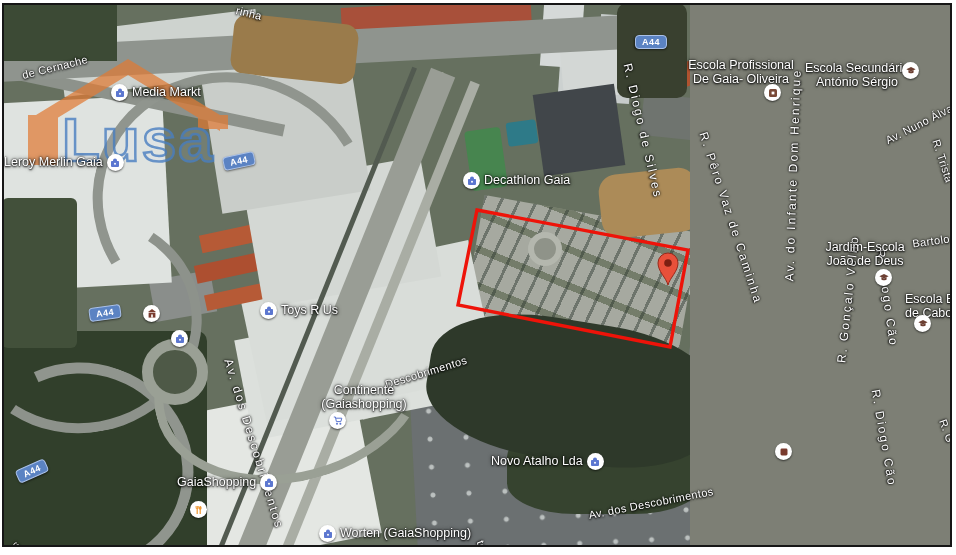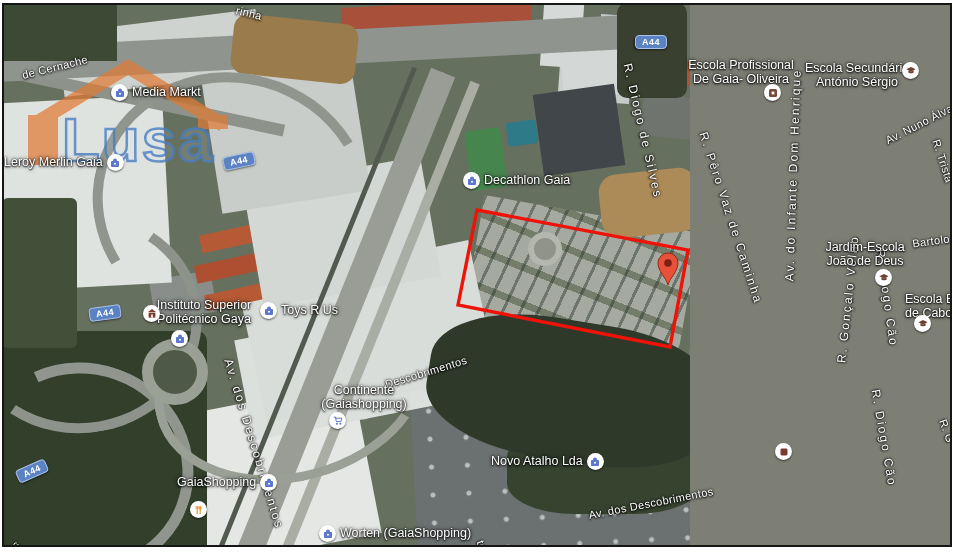--- a/index.html
+++ b/index.html
@@ -204,10 +204,6 @@
       </span>
   </div>
 
-  <div class="poi col" style="left:202px;top:309px">
-    <span>Instituto Superior</span>
-    <span>Politécnico Gaya</span>
-  </div>
   <span class="ic abs" style="left:141px;top:302px">
       <svg width="10" height="10" viewBox="0 0 10 10">
         <path d="M5 0 9 3H1Z" fill="#7a3b2e"></path>

